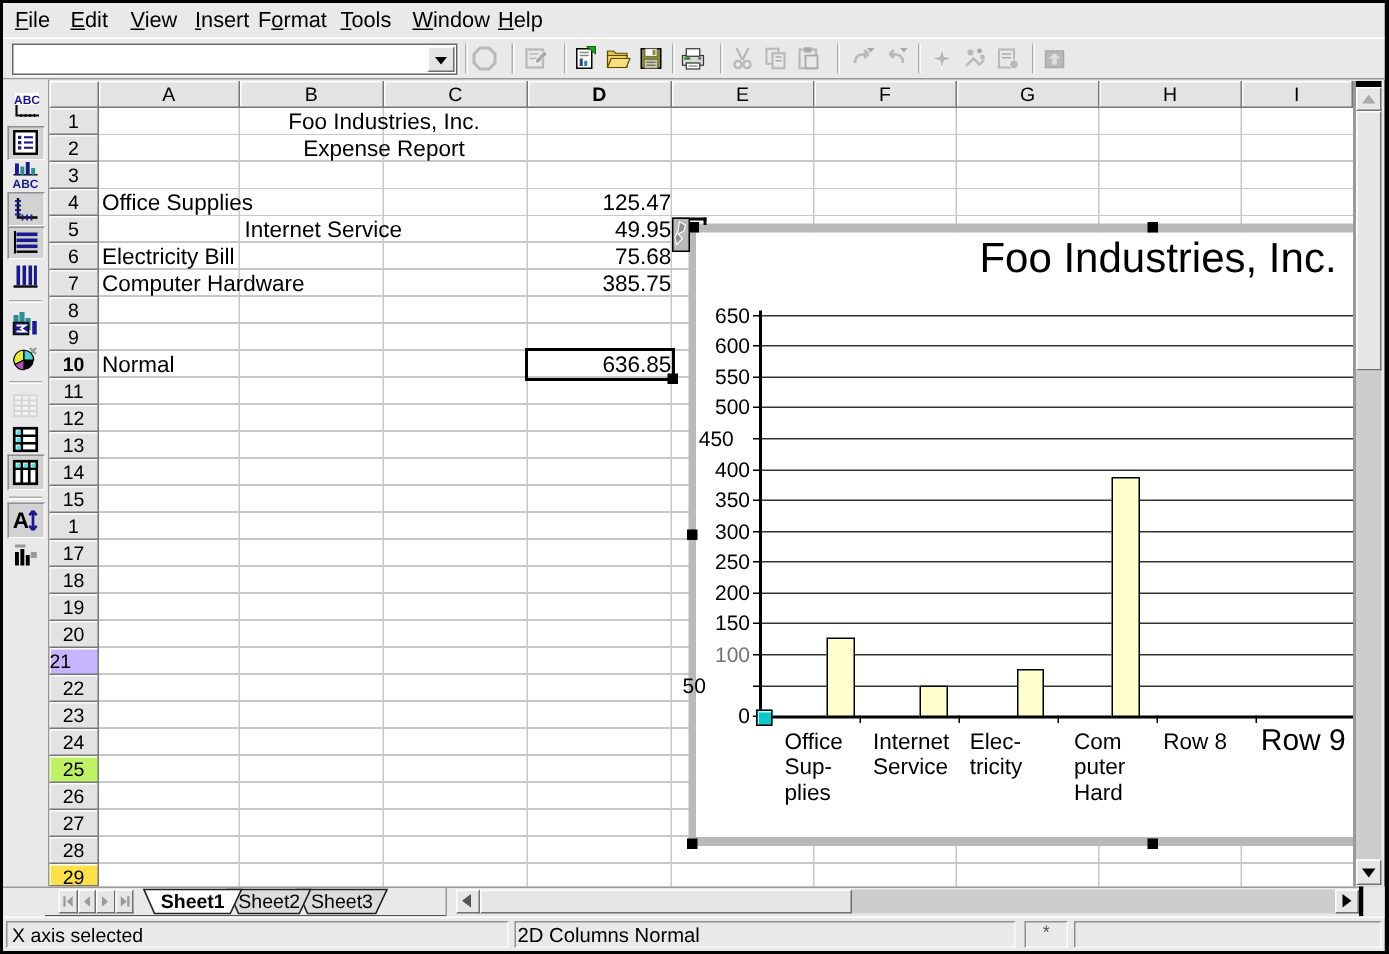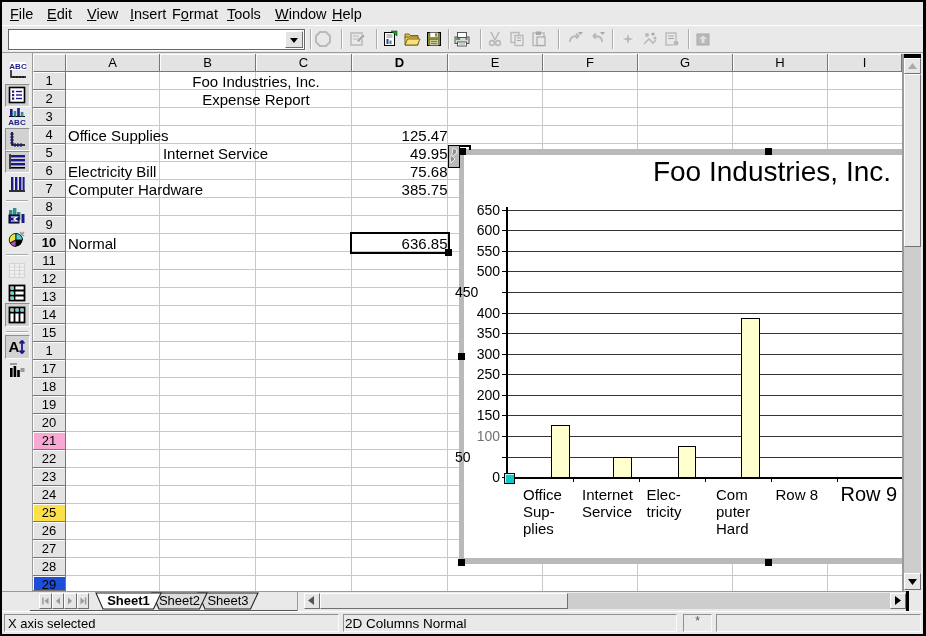--- a/index.html
+++ b/index.html
@@ -319,7 +319,7 @@
 <div class="t" style="left:455px;top:305px;width:45px;height:16px;font-size:14px;color:#000;text-align:right;line-height:16px">400</div>
 <div style="left:507px;top:292px;width:395px;height:1px;background:#333"></div>
 <div style="left:502px;top:292px;width:6px;height:1.2px;background:#000"></div>
-<div class="t" style="left:455px;top:284px;width:45px;height:16px;font-size:14px;color:#000;text-align:left;line-height:16px">450</div>
+<div class="t" style="left:455px;top:284px;width:45px;height:16px;font-size:14px;color:#000;text-align:center;line-height:16px">450</div>
 <div style="left:507px;top:271px;width:395px;height:1px;background:#333"></div>
 <div style="left:502px;top:271px;width:6px;height:1.2px;background:#000"></div>
 <div class="t" style="left:455px;top:263px;width:45px;height:16px;font-size:14px;color:#000;text-align:right;line-height:16px">500</div>

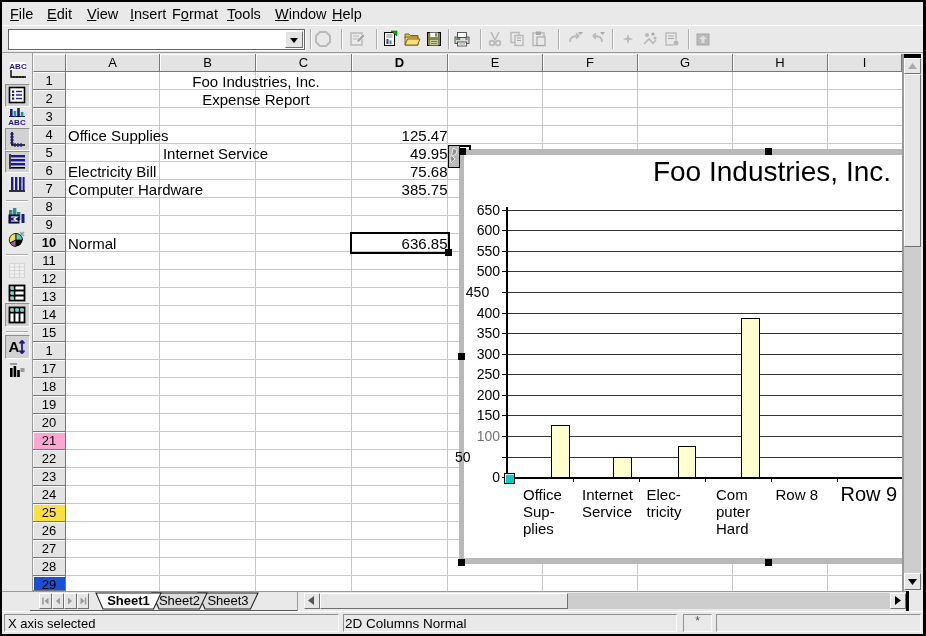--- a/index.html
+++ b/index.html
@@ -253,7 +253,7 @@
 <div style="left:33px;top:378px;width:33px;height:18px;background:#e3e3e3;border-right:1px solid #777;border-bottom:1px solid #777;box-shadow:inset 1px 1px 0 #fdfdfd;font-size:13px;color:#000;text-align:center;line-height:17px">18</div>
 <div style="left:33px;top:396px;width:33px;height:18px;background:#e3e3e3;border-right:1px solid #777;border-bottom:1px solid #777;box-shadow:inset 1px 1px 0 #fdfdfd;font-size:13px;color:#000;text-align:center;line-height:17px">19</div>
 <div style="left:33px;top:414px;width:33px;height:18px;background:#e3e3e3;border-right:1px solid #777;border-bottom:1px solid #777;box-shadow:inset 1px 1px 0 #fdfdfd;font-size:13px;color:#000;text-align:center;line-height:17px">20</div>
-<div style="left:33px;top:432px;width:33px;height:18px;background:#f9a8d4;border-right:1px solid #777;border-bottom:1px solid #777;box-shadow:inset 1px 1px 0 #fdfdfd;font-size:13px;color:#000;text-align:center;line-height:17px">21</div>
+<div style="left:33px;top:432px;width:33px;height:18px;background:#c4b5fd;border-right:1px solid #777;border-bottom:1px solid #777;box-shadow:inset 1px 1px 0 #fdfdfd;font-size:13px;color:#000;text-align:left;line-height:17px">21</div>
 <div style="left:33px;top:450px;width:33px;height:18px;background:#e3e3e3;border-right:1px solid #777;border-bottom:1px solid #777;box-shadow:inset 1px 1px 0 #fdfdfd;font-size:13px;color:#000;text-align:center;line-height:17px">22</div>
 <div style="left:33px;top:468px;width:33px;height:18px;background:#e3e3e3;border-right:1px solid #777;border-bottom:1px solid #777;box-shadow:inset 1px 1px 0 #fdfdfd;font-size:13px;color:#000;text-align:center;line-height:17px">23</div>
 <div style="left:33px;top:486px;width:33px;height:18px;background:#e3e3e3;border-right:1px solid #777;border-bottom:1px solid #777;box-shadow:inset 1px 1px 0 #fdfdfd;font-size:13px;color:#000;text-align:center;line-height:17px">24</div>

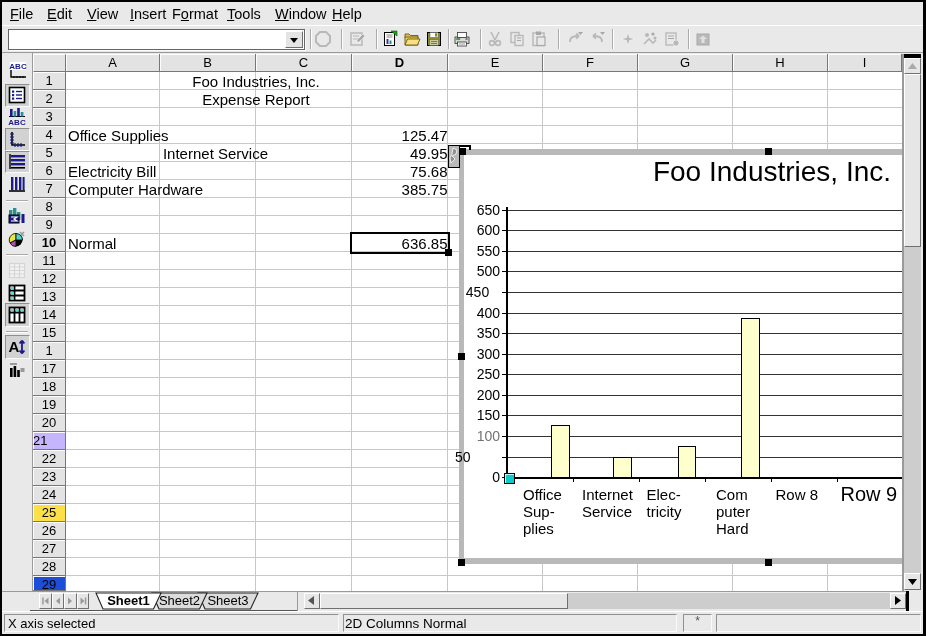--- a/index.html
+++ b/index.html
@@ -257,7 +257,7 @@
 <div style="left:33px;top:450px;width:33px;height:18px;background:#e3e3e3;border-right:1px solid #777;border-bottom:1px solid #777;box-shadow:inset 1px 1px 0 #fdfdfd;font-size:13px;color:#000;text-align:center;line-height:17px">22</div>
 <div style="left:33px;top:468px;width:33px;height:18px;background:#e3e3e3;border-right:1px solid #777;border-bottom:1px solid #777;box-shadow:inset 1px 1px 0 #fdfdfd;font-size:13px;color:#000;text-align:center;line-height:17px">23</div>
 <div style="left:33px;top:486px;width:33px;height:18px;background:#e3e3e3;border-right:1px solid #777;border-bottom:1px solid #777;box-shadow:inset 1px 1px 0 #fdfdfd;font-size:13px;color:#000;text-align:center;line-height:17px">24</div>
-<div style="left:33px;top:504px;width:33px;height:18px;background:#fde047;border-right:1px solid #777;border-bottom:1px solid #777;box-shadow:inset 1px 1px 0 #fdfdfd;font-size:13px;color:#000;text-align:center;line-height:17px">25</div>
+<div style="left:33px;top:504px;width:33px;height:18px;background:#bef264;border-right:1px solid #777;border-bottom:1px solid #777;box-shadow:inset 1px 1px 0 #fdfdfd;font-size:13px;color:#000;text-align:center;line-height:17px">25</div>
 <div style="left:33px;top:522px;width:33px;height:18px;background:#e3e3e3;border-right:1px solid #777;border-bottom:1px solid #777;box-shadow:inset 1px 1px 0 #fdfdfd;font-size:13px;color:#000;text-align:center;line-height:17px">26</div>
 <div style="left:33px;top:540px;width:33px;height:18px;background:#e3e3e3;border-right:1px solid #777;border-bottom:1px solid #777;box-shadow:inset 1px 1px 0 #fdfdfd;font-size:13px;color:#000;text-align:center;line-height:17px">27</div>
 <div style="left:33px;top:558px;width:33px;height:18px;background:#e3e3e3;border-right:1px solid #777;border-bottom:1px solid #777;box-shadow:inset 1px 1px 0 #fdfdfd;font-size:13px;color:#000;text-align:center;line-height:17px">28</div>

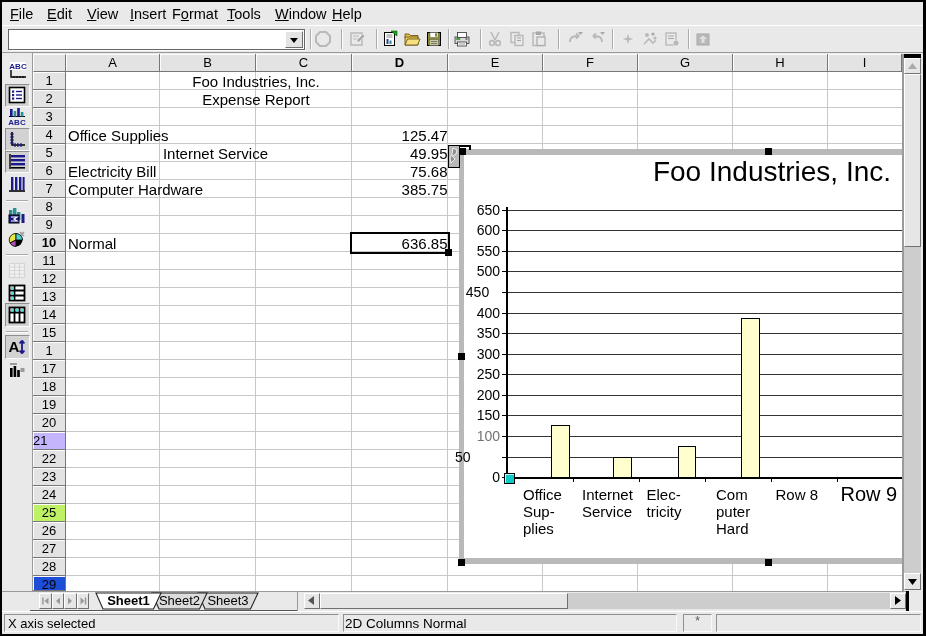--- a/index.html
+++ b/index.html
@@ -261,7 +261,7 @@
 <div style="left:33px;top:522px;width:33px;height:18px;background:#e3e3e3;border-right:1px solid #777;border-bottom:1px solid #777;box-shadow:inset 1px 1px 0 #fdfdfd;font-size:13px;color:#000;text-align:center;line-height:17px">26</div>
 <div style="left:33px;top:540px;width:33px;height:18px;background:#e3e3e3;border-right:1px solid #777;border-bottom:1px solid #777;box-shadow:inset 1px 1px 0 #fdfdfd;font-size:13px;color:#000;text-align:center;line-height:17px">27</div>
 <div style="left:33px;top:558px;width:33px;height:18px;background:#e3e3e3;border-right:1px solid #777;border-bottom:1px solid #777;box-shadow:inset 1px 1px 0 #fdfdfd;font-size:13px;color:#000;text-align:center;line-height:17px">28</div>
-<div style="left:33px;top:576px;width:33px;height:15px;background:#1d4ed8;border-right:1px solid #777;border-bottom:1px solid #777;box-shadow:inset 1px 1px 0 #fdfdfd;font-size:13px;color:#000;text-align:center;line-height:17px">29</div>
+<div style="left:33px;top:576px;width:33px;height:15px;background:#fde047;border-right:1px solid #777;border-bottom:1px solid #777;box-shadow:inset 1px 1px 0 #fdfdfd;font-size:13px;color:#000;text-align:center;line-height:17px">29</div>
 <div style="left:66px;top:72px;width:836px;height:519px;background:#fff;background-image:repeating-linear-gradient(to bottom,transparent 0px,transparent 17px,#c8c8c8 17px,#c8c8c8 18px)"></div>
 <div style="left:159px;top:72px;width:1px;height:519px;background:#c8c8c8"></div>
 <div style="left:255px;top:72px;width:1px;height:519px;background:#c8c8c8"></div>

